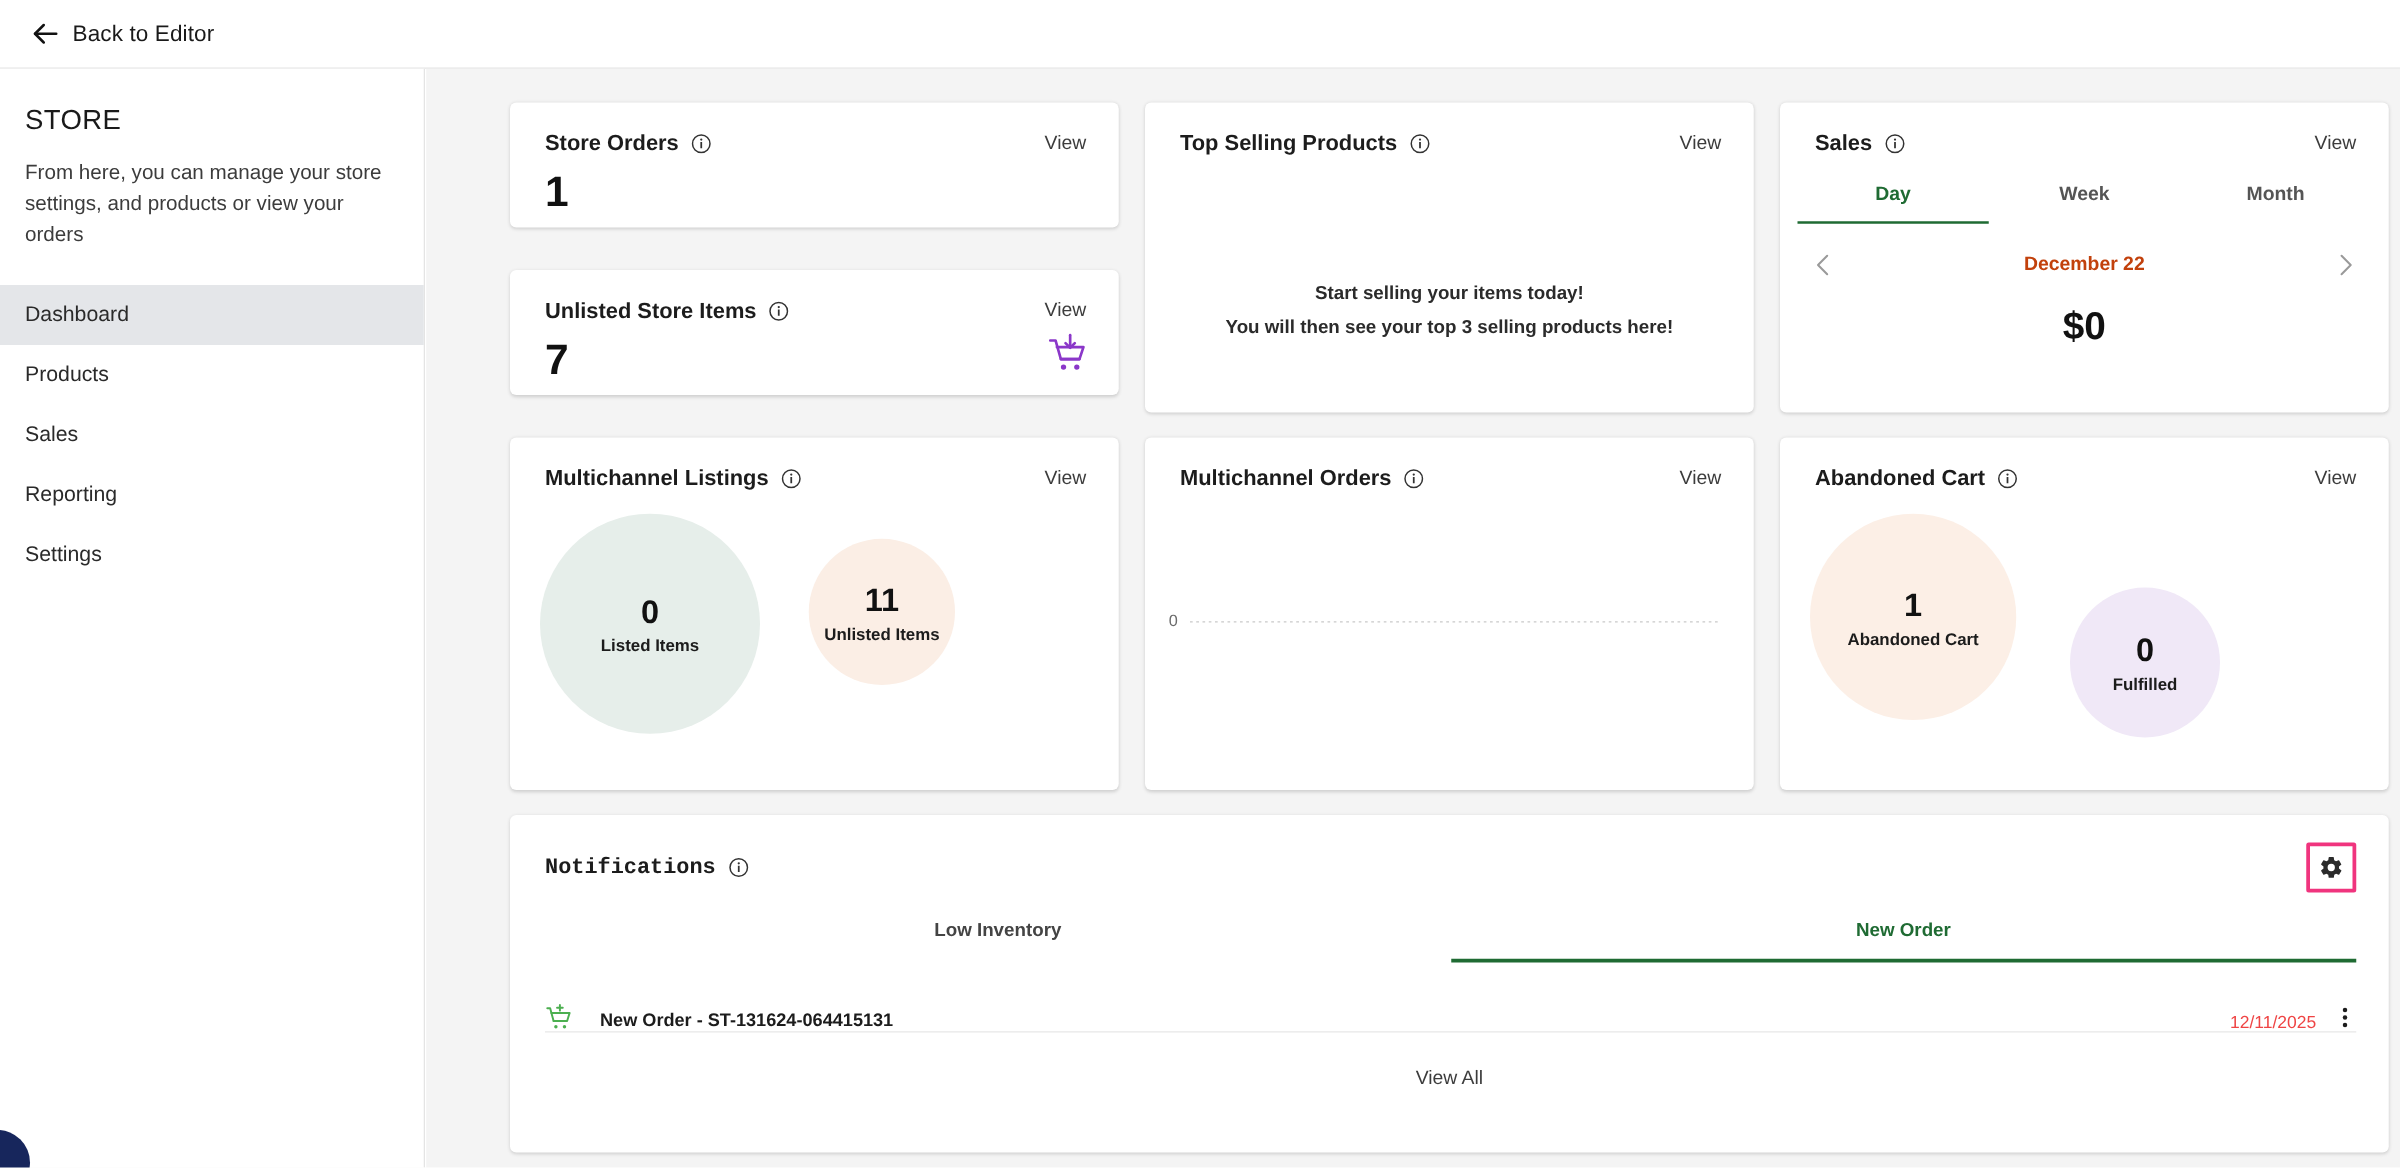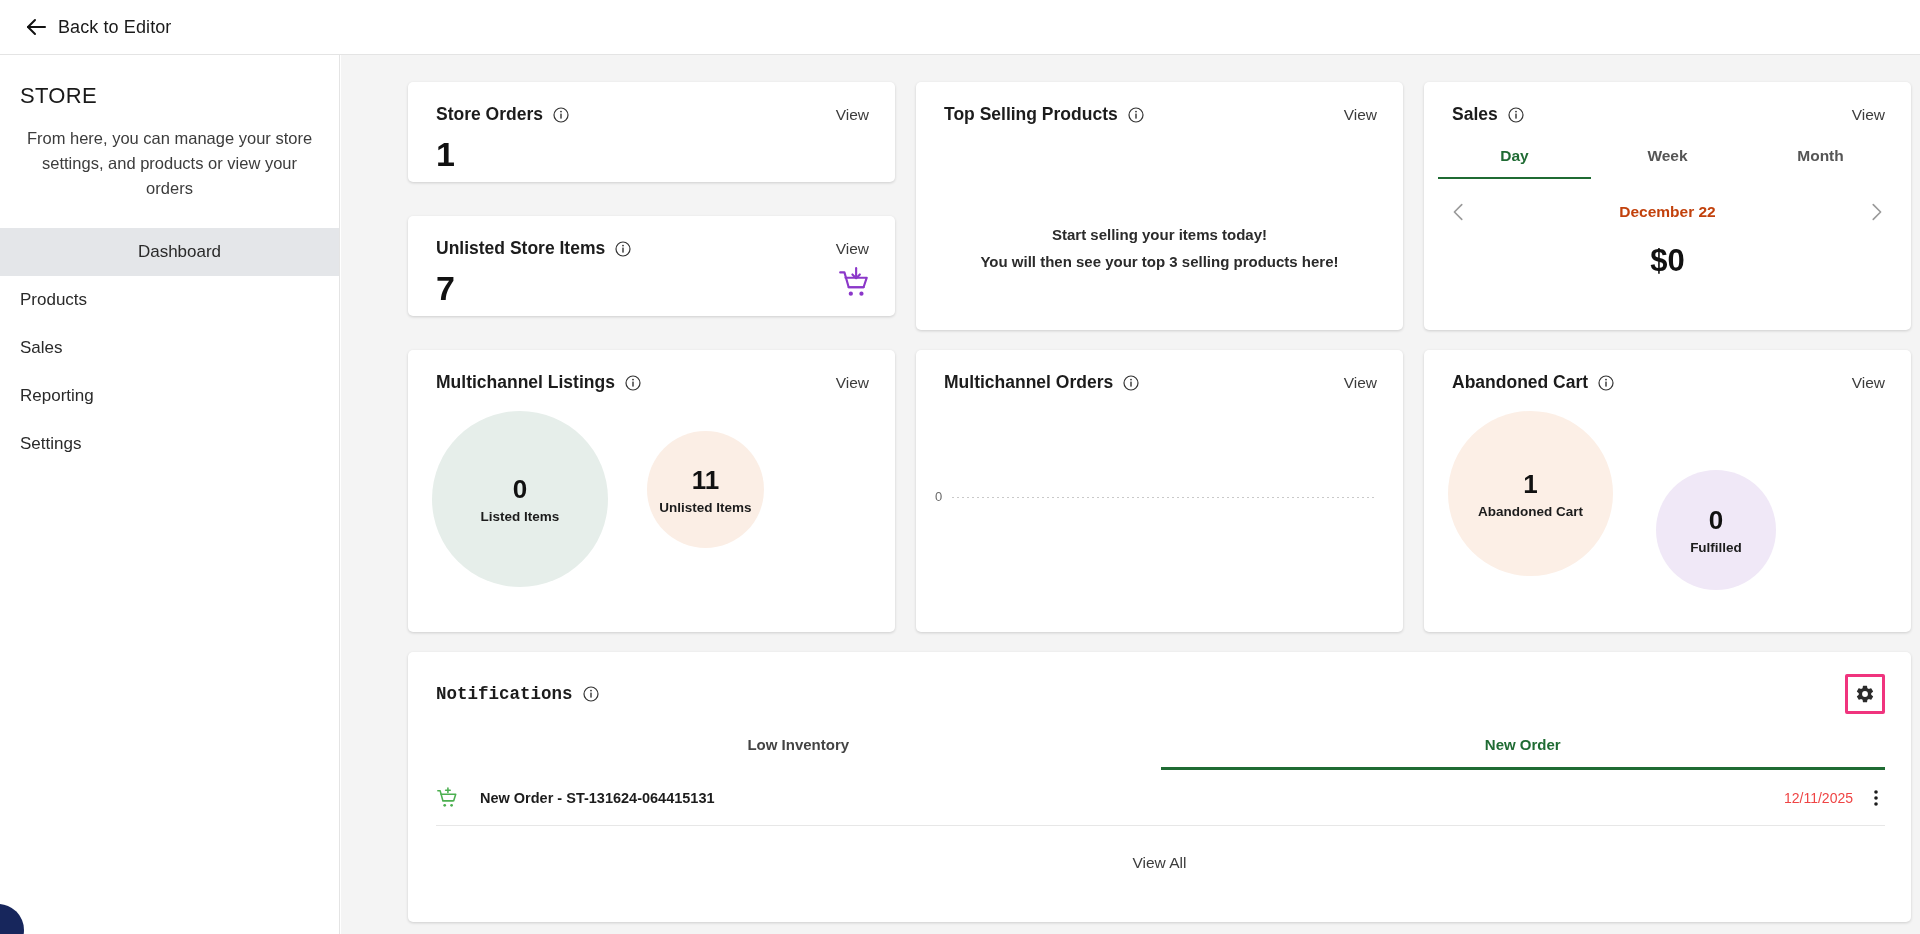--- a/index.html
+++ b/index.html
@@ -36,7 +36,6 @@
   .store-desc {
     margin: 17px 20px 0 20px; font-size: 16.5px; line-height: 1.52;
     color: #3c3c3c;
-    text-align: center;
   }
   .nav { margin-top: 27px; }
   .nav-item {

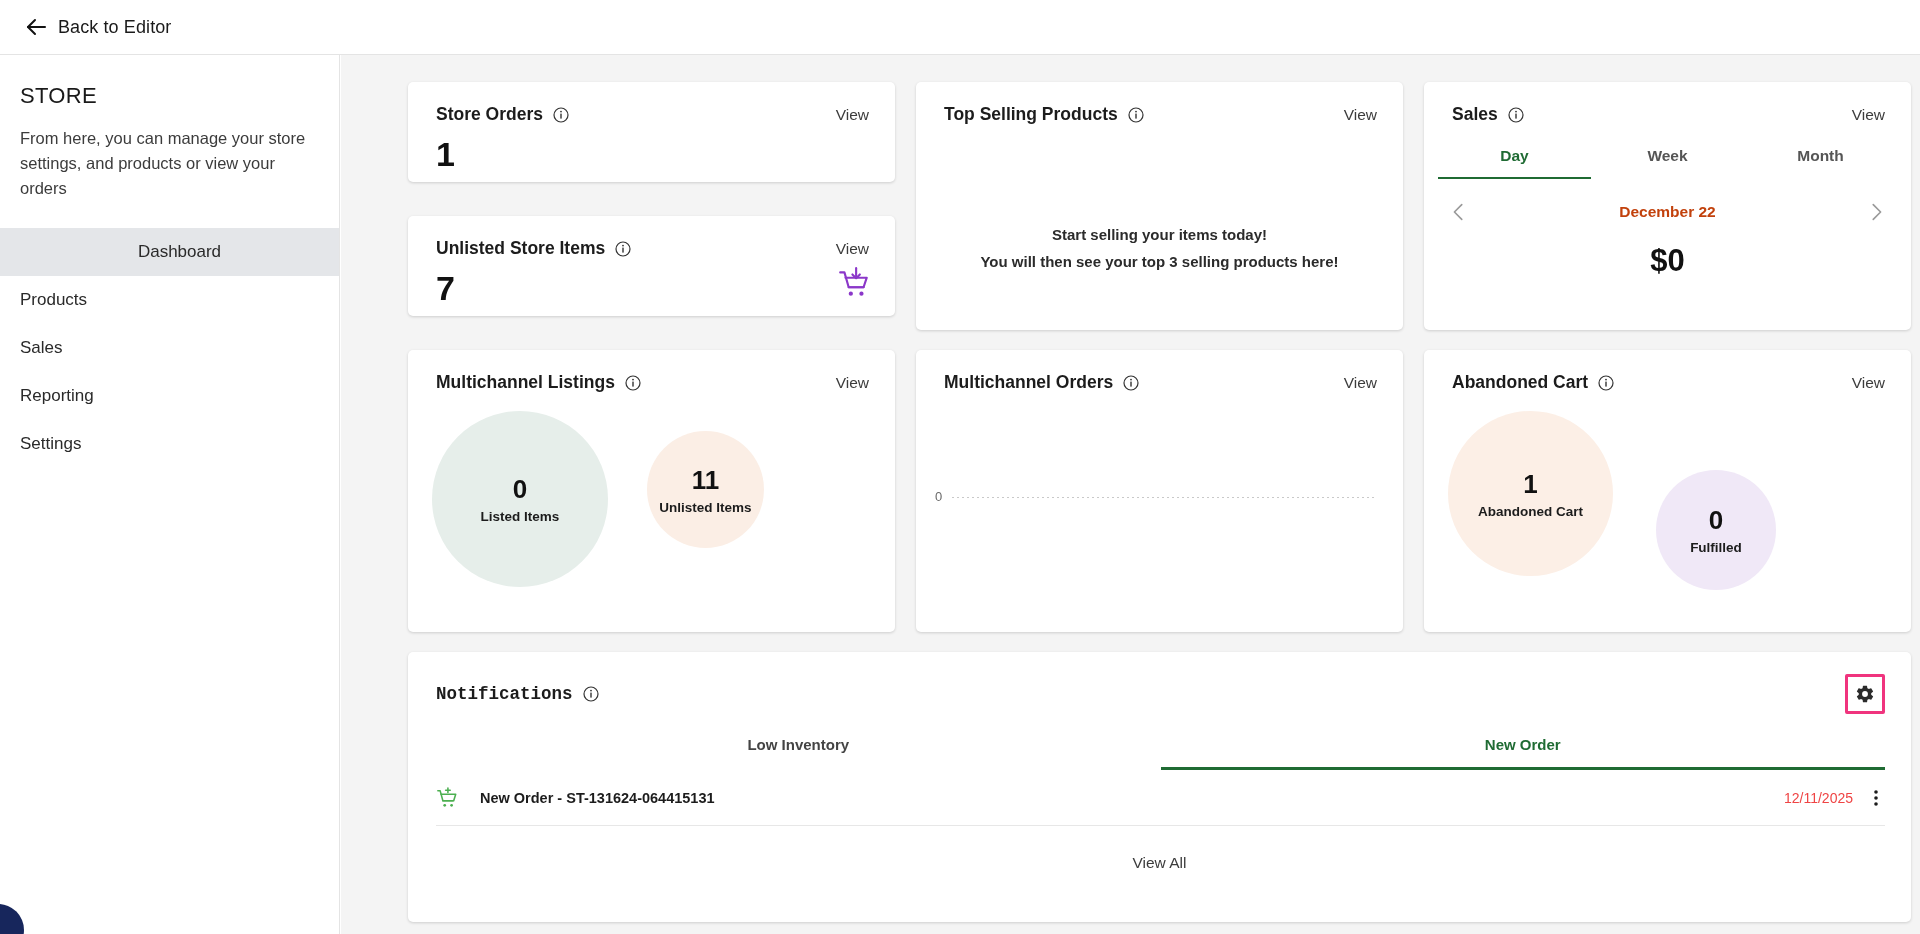--- a/index.html
+++ b/index.html
@@ -42,7 +42,7 @@
     height: 48px; display: flex; align-items: center;
     padding-left: 20px; font-size: 17px; color: #2a2a2a; cursor: pointer;
   }
-  .nav-item.active { background: #e4e6e9; justify-content: center; }
+  .nav-item.active { background: #e4e6e9; }
 
   
   .main {

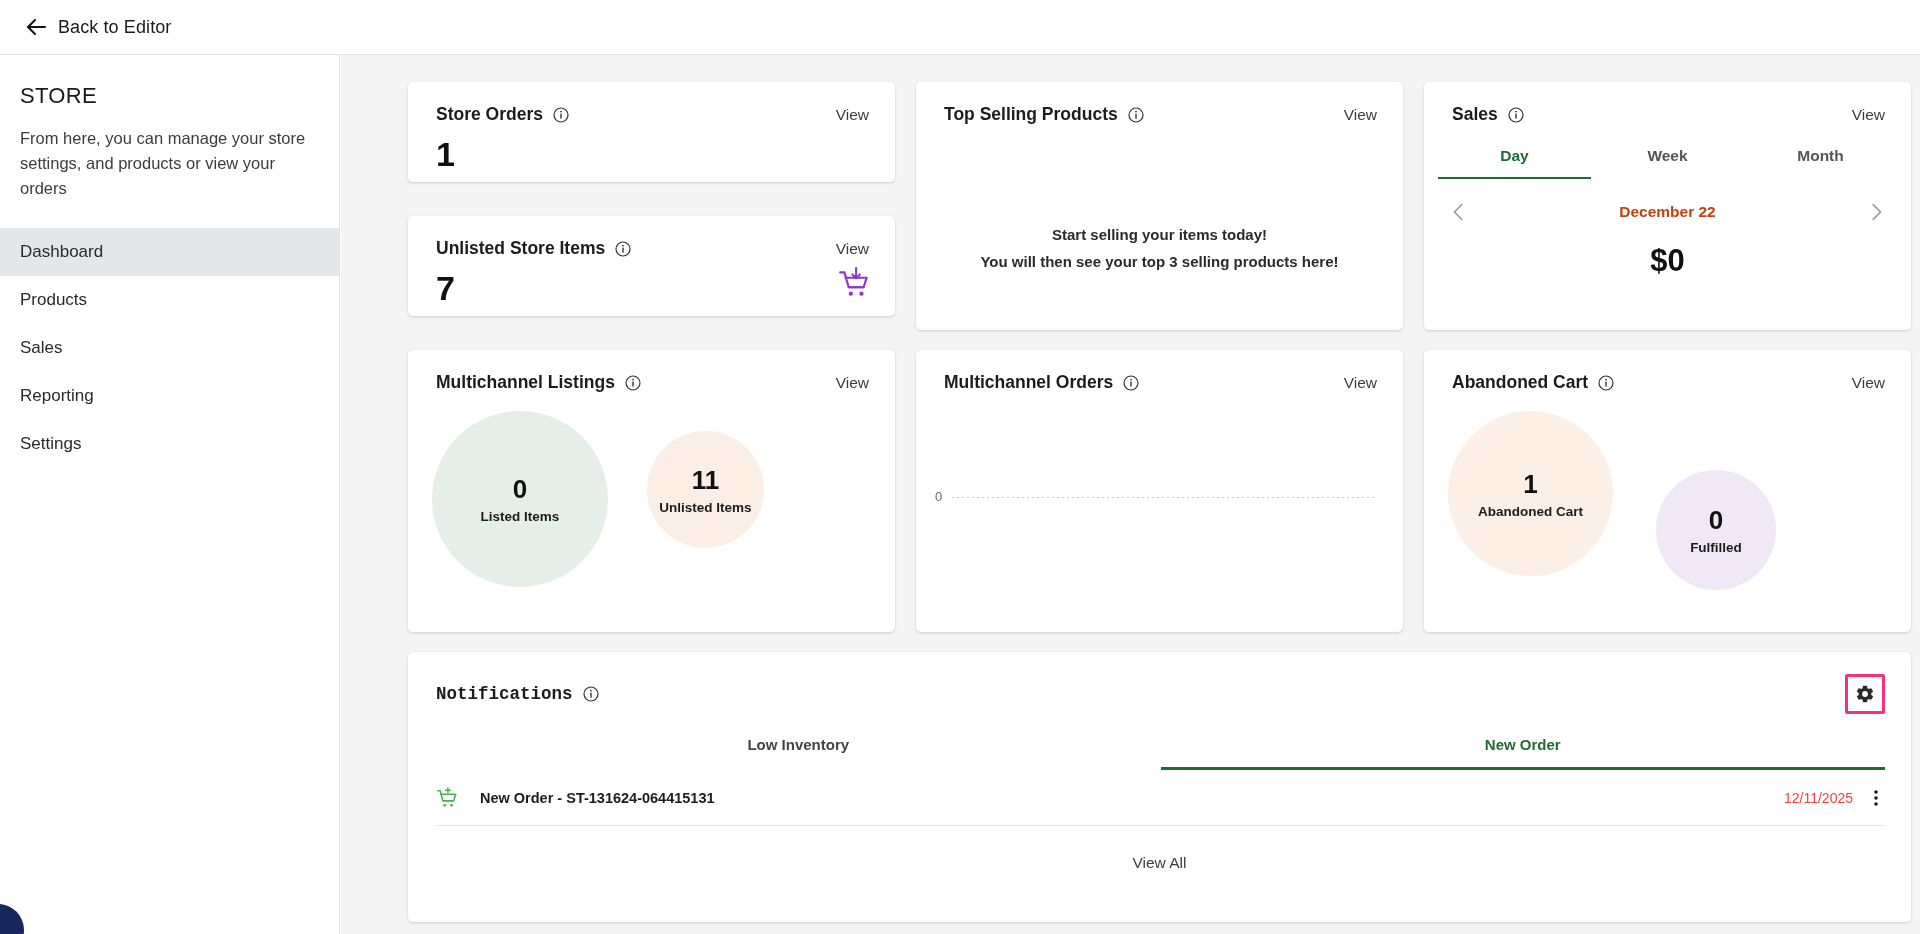--- a/index.html
+++ b/index.html
@@ -167,7 +167,7 @@
   }
   .notif-tab.active { color: #1f6b33; border-bottom: 3px solid #1f6b33; }
   .notif-row {
-    display: flex; align-items: center;
+    display: flex; align-items: flex-end;
     margin: 0 26px 0 28px; height: 56px;
     border-bottom: 1px solid #e7e7e7;
   }

